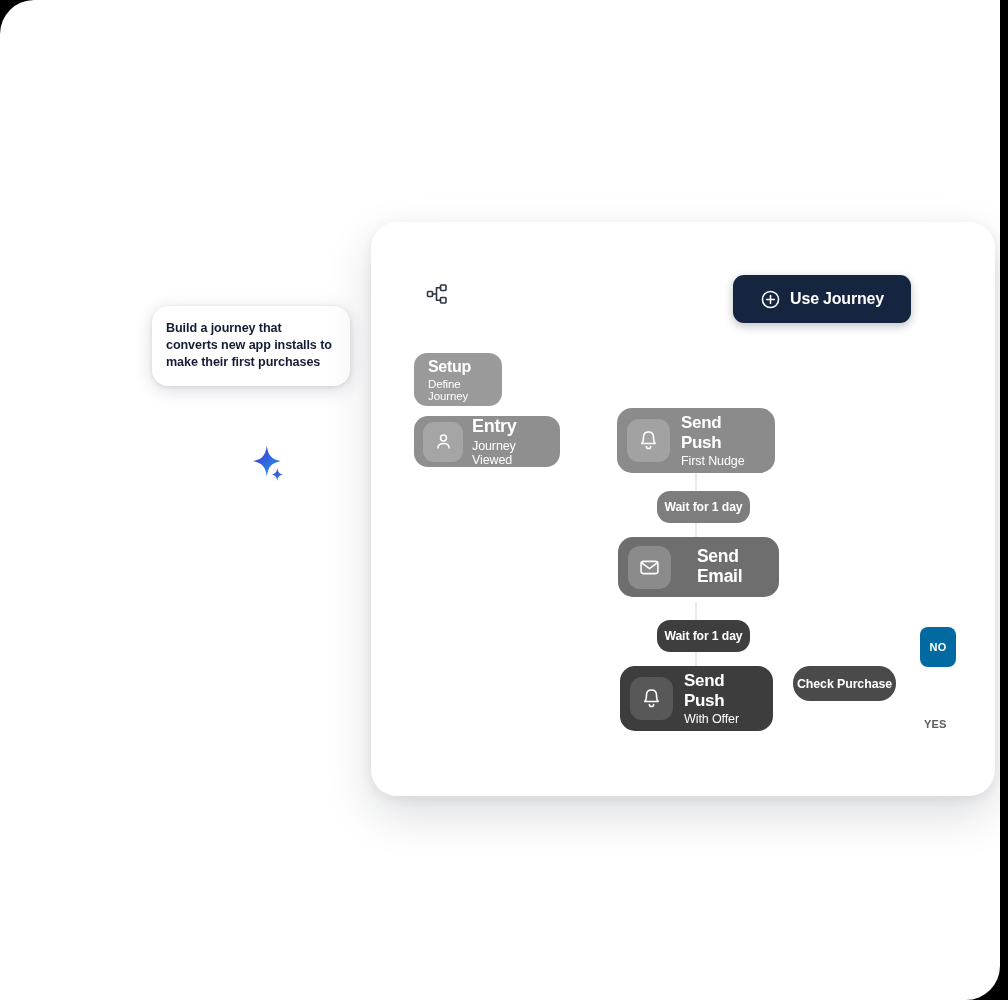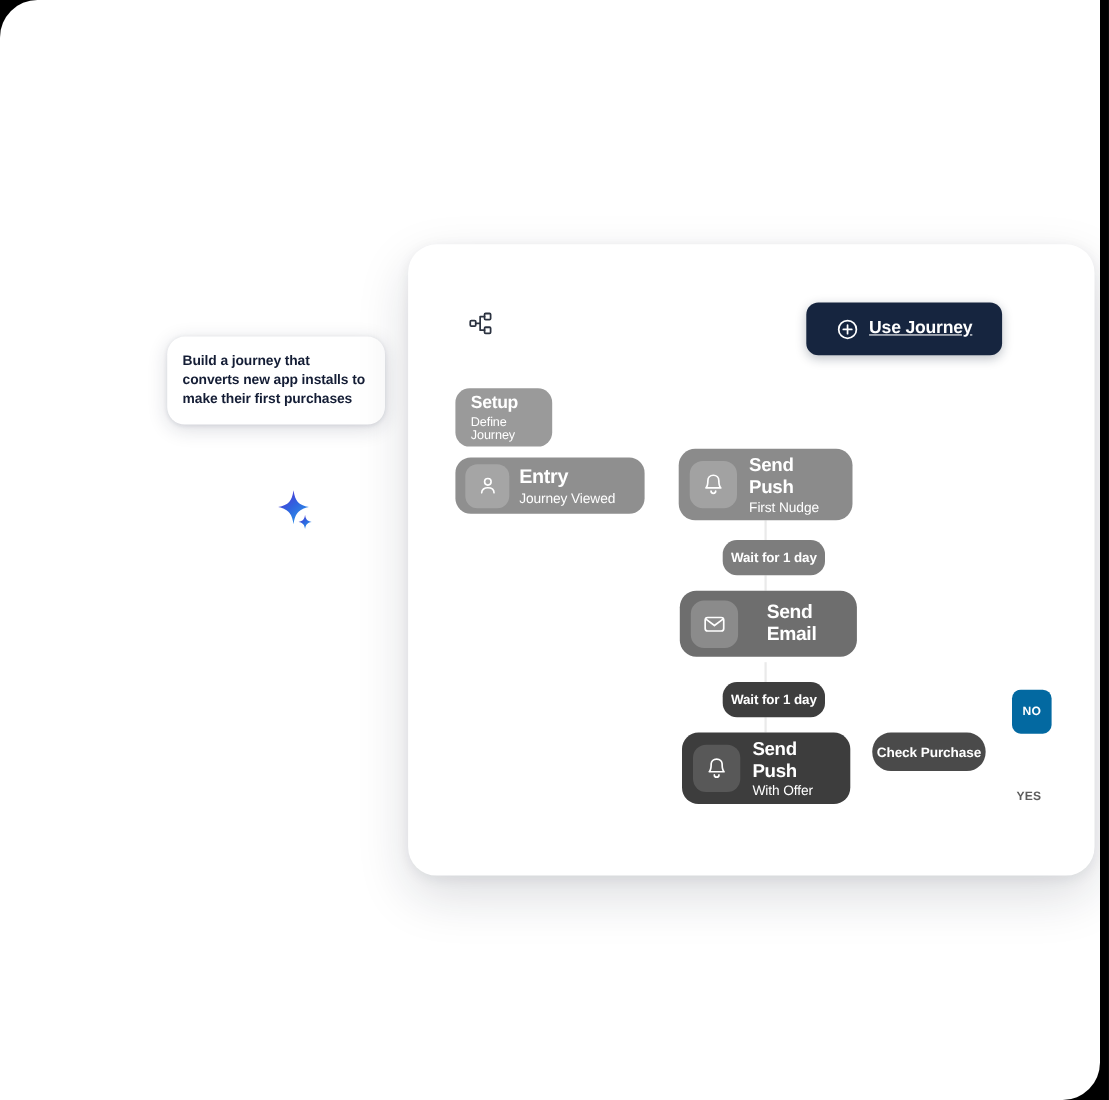--- a/index.html
+++ b/index.html
@@ -131,7 +131,6 @@
     font-size: 16px;
     font-weight: 700;
     letter-spacing: -0.2px;
-    text-decoration: underline;
   }
 
   

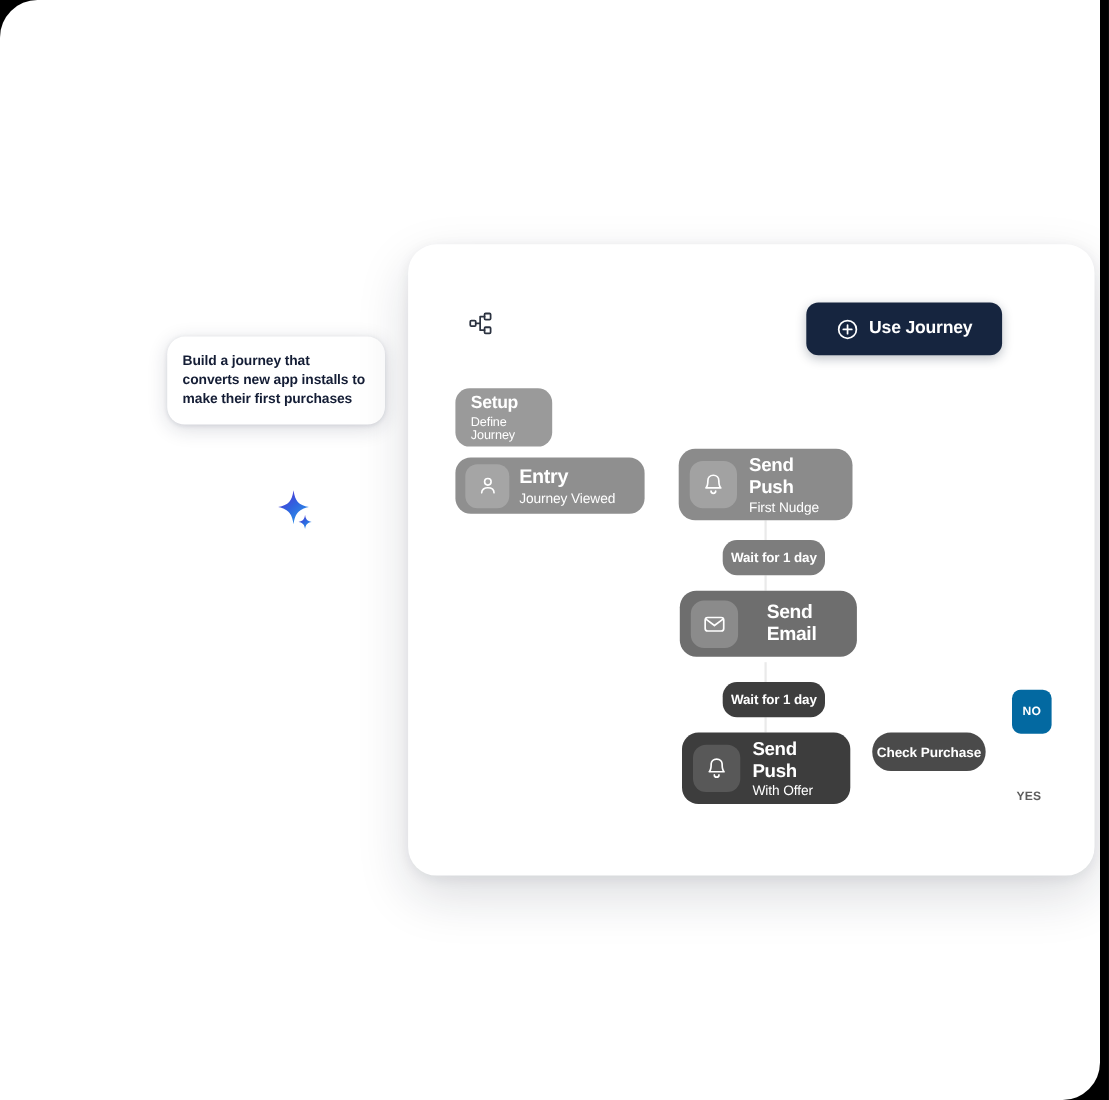--- a/index.html
+++ b/index.html
@@ -191,7 +191,7 @@
   #node-entry {
     left: 43px;
     top: 194px;
-    width: 172px;
+    width: 146px;
     height: 51px;
     background: #8f8f8f;
     padding: 0 10px 0 9px;

